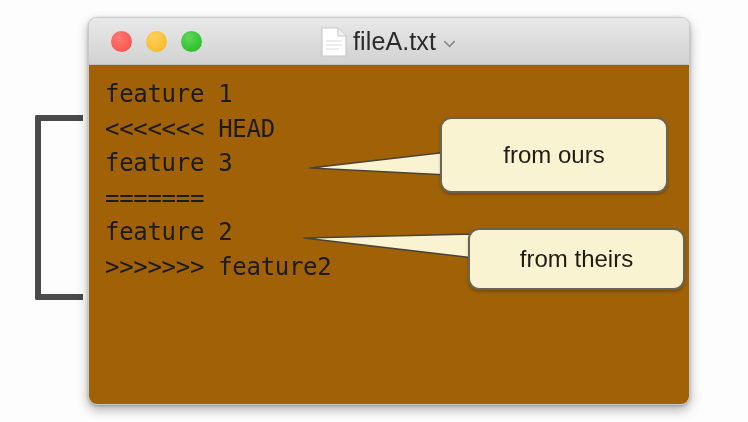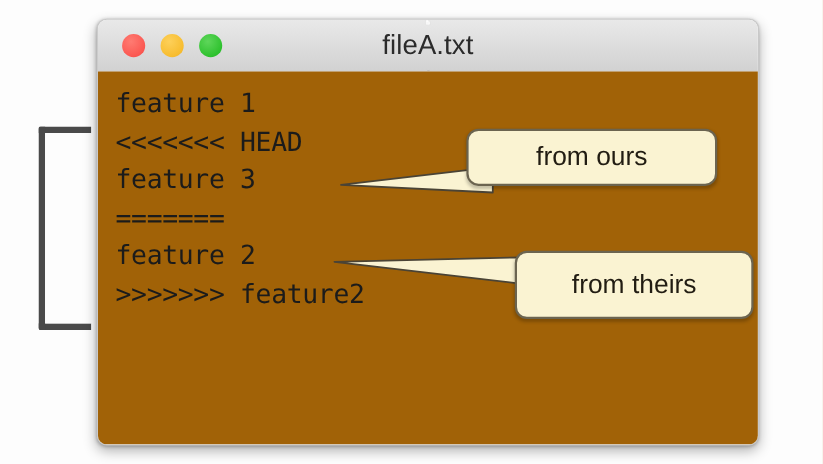--- a/index.html
+++ b/index.html
@@ -88,7 +88,6 @@
     align-items: center;
     justify-content: center;
     gap: 6px;
-    flex-direction: column;
   }
 
   .doc-icon {

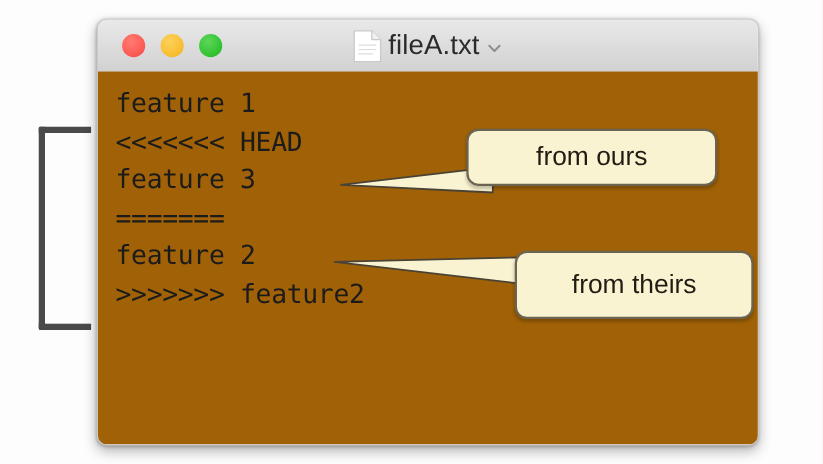--- a/index.html
+++ b/index.html
@@ -158,7 +158,7 @@
   }
 
   #callout-ours        { left: 300px; top: 112px;  width: 372px; height: 78px; }
-  #callout-ours .bubble{ left: 124px; top: 5px; width: 228px; height: 52px; }
+  #callout-ours .bubble{ left: 140px; top: 5px; width: 228px; height: 76px; }
   #callout-ours .tail  { left: 0px;  top: 0px; width: 160px; height: 78px; }
 
   #callout-theirs        { left: 296px; top: 222px; width: 404px; height: 72px; }

